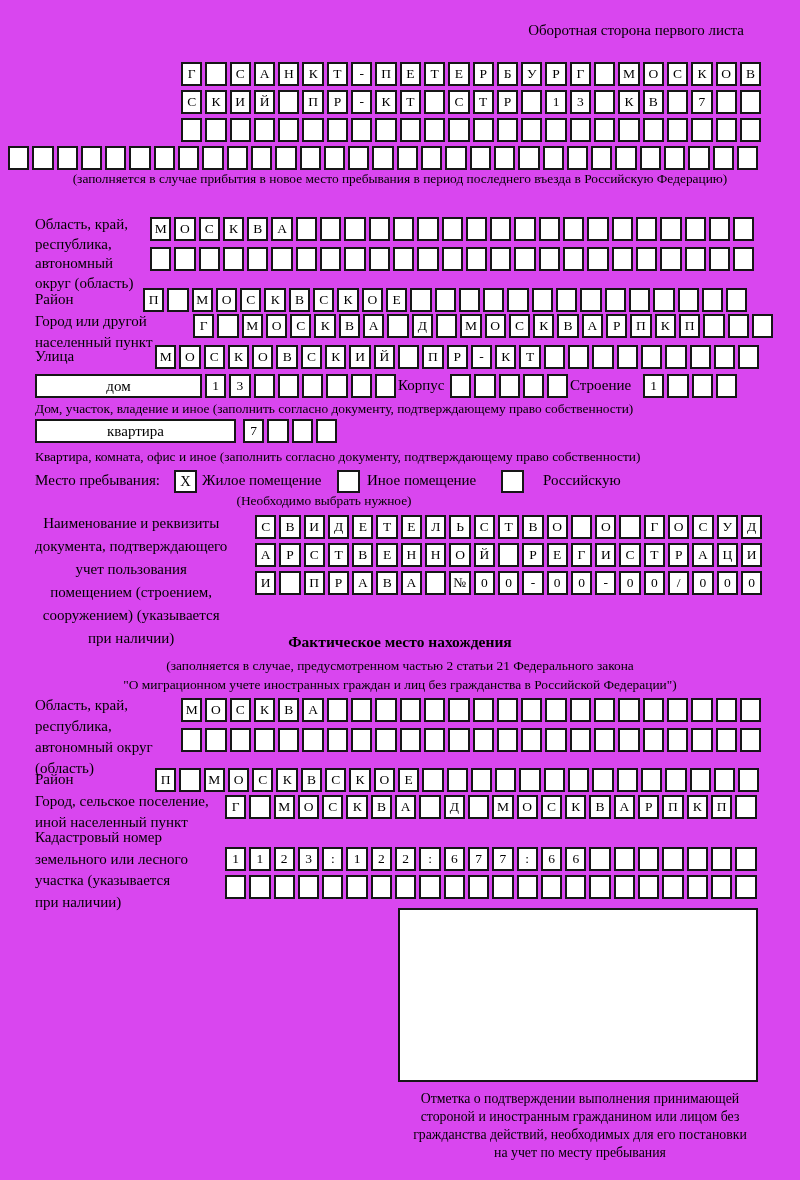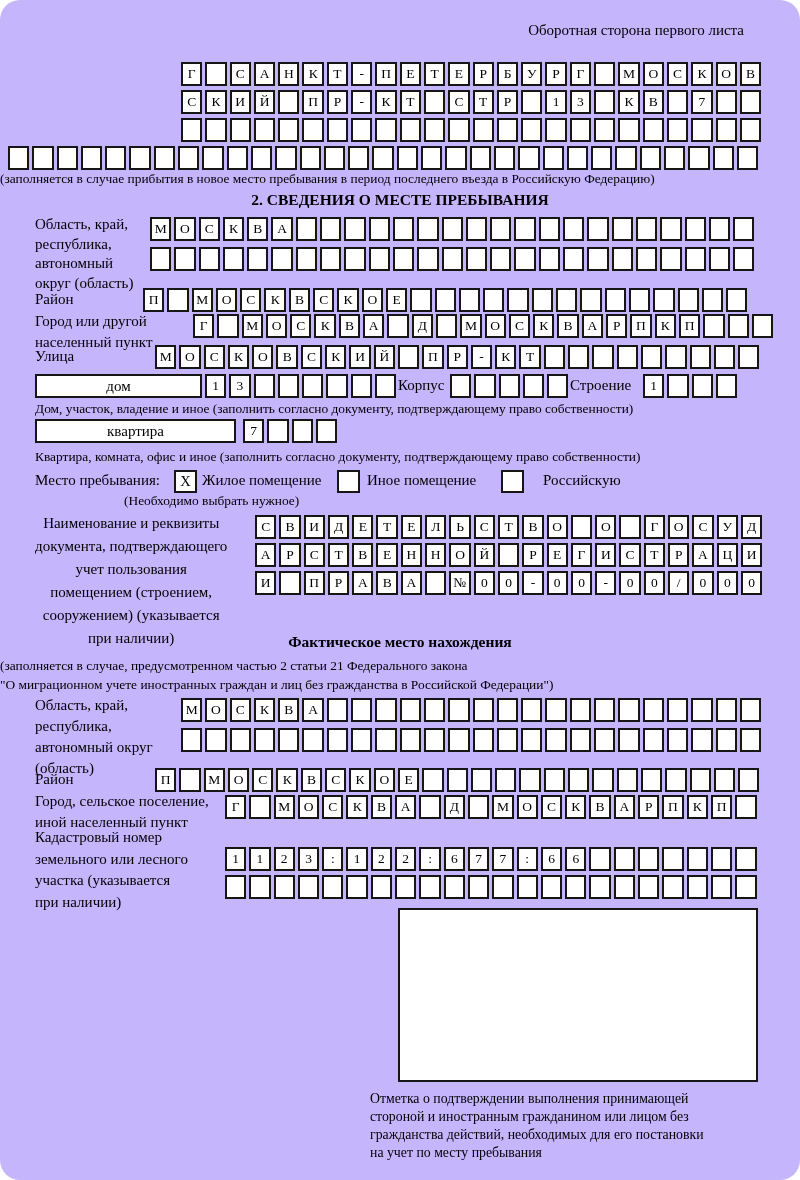--- a/index.html
+++ b/index.html
@@ -5,8 +5,8 @@
   html,body { margin:0; padding:0; background:#ffffff; }
   .page {
     position:relative; width:800px; height:1180px; margin:0 auto;
-    background:#c4b5fd; color:#000;
-    font-family:"Liberation Serif", serif; overflow:hidden;border-radius:20px;
+    background:#d946ef; color:#000;
+    font-family:"Liberation Serif", serif; overflow:hidden;
   }
   .abs { position:absolute; }
   .lbl { font-size:15px; }

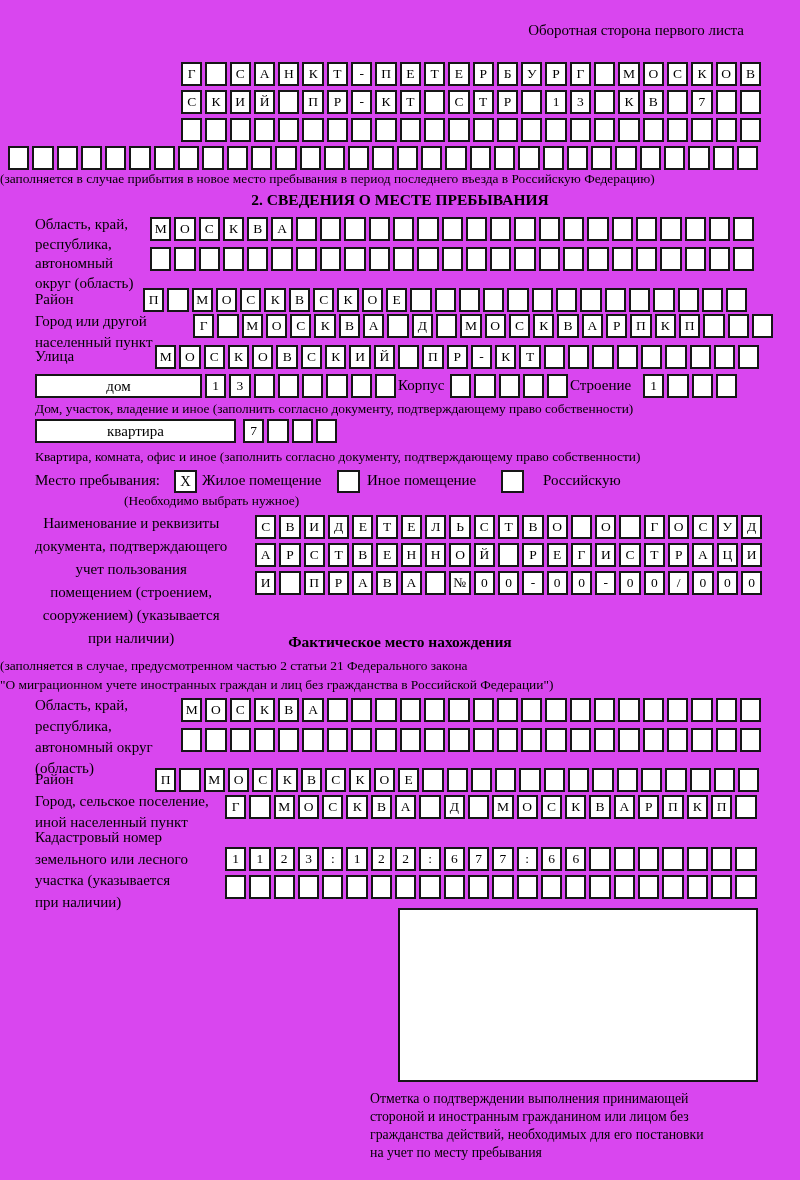--- a/index.html
+++ b/index.html
@@ -21,7 +21,7 @@
     display:flex; align-items:center; justify-content:center;
     font-size:13.5px; flex:0 0 auto; background:#fff;
   }
-  .note { font-size:13.4px; }
+  .note { font-size:13.4px; text-align:center; }
   .note-left { font-size:13.4px; text-align:left; white-space:nowrap; }
   .title { font-weight:bold; font-size:15.5px; text-align:center; white-space:nowrap; }
   .labelbox {

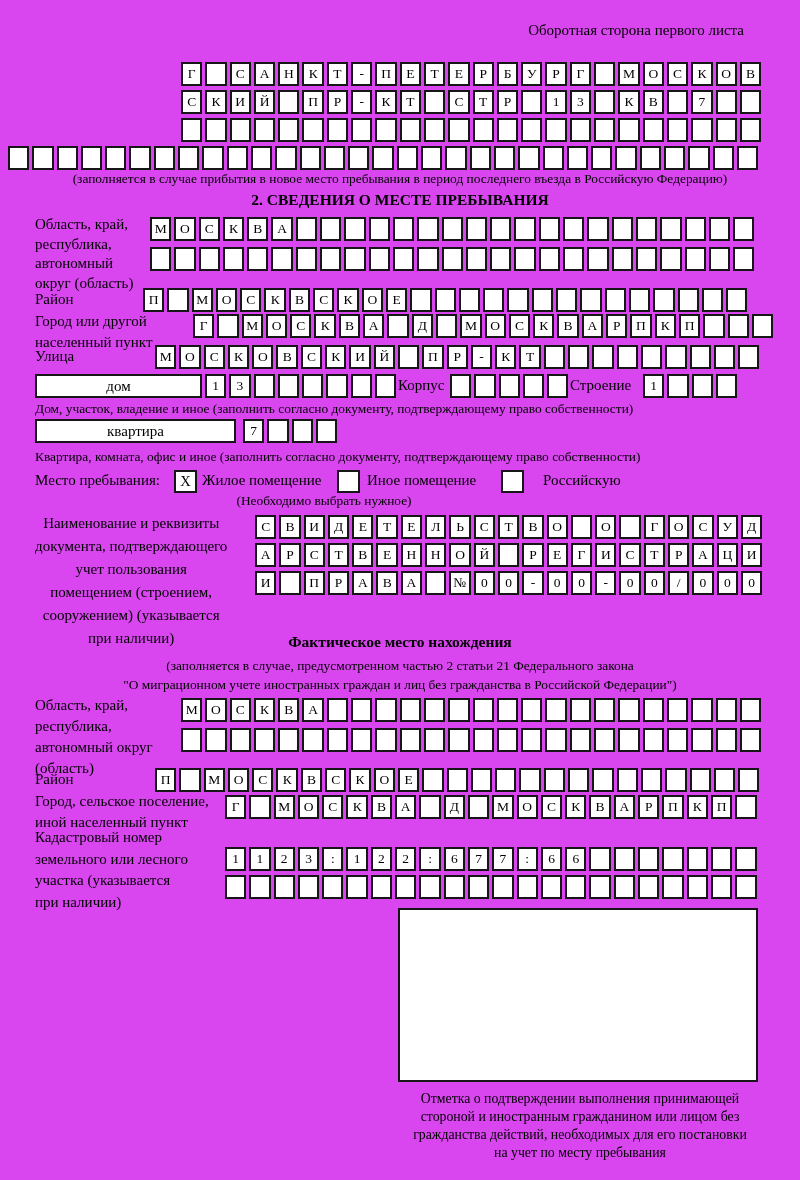--- a/index.html
+++ b/index.html
@@ -156,7 +156,6 @@
     </div>
   <div class="abs note" style="left:0; top:171px; width:800px;">(заполняется в случае прибытия в новое место пребывания в период последнего въезда в Российскую Федерацию)</div>
 
-  <div class="abs title" style="left:0; top:191px; width:800px;">2. СВЕДЕНИЯ О МЕСТЕ ПРЕБЫВАНИЯ</div>
 
   <div class="abs lbl lh195" style="left:35px; top:215px;">
     <div class="lbl-line">Область, край,</div>

